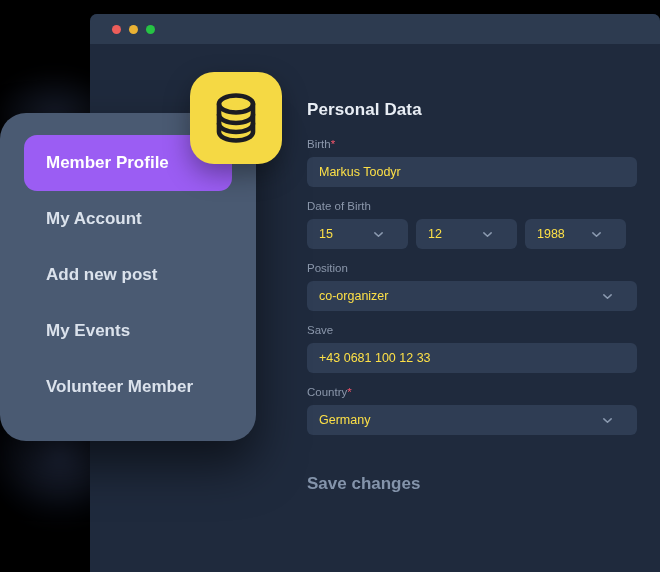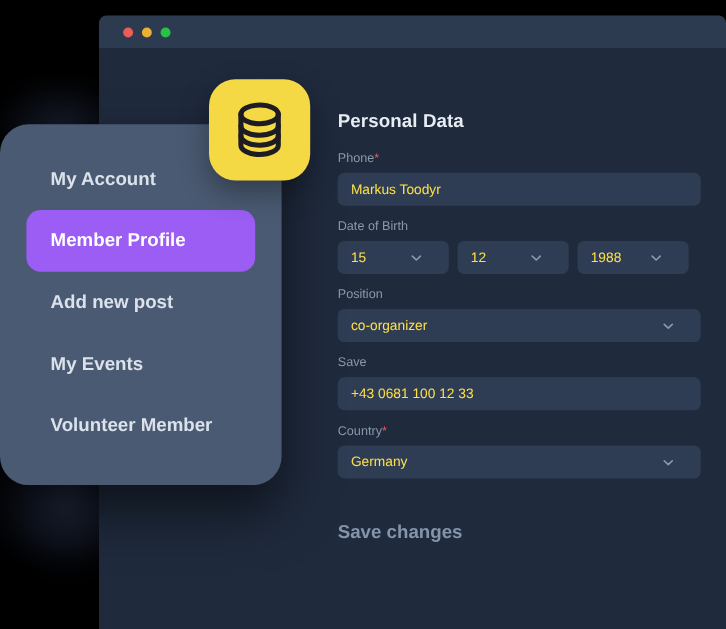--- a/index.html
+++ b/index.html
@@ -272,7 +272,7 @@
 
         <div class="field-group">
           <div class="field-label">
-            <span>Phone</span><span class="req">*</span>
+            <span>Birth</span><span class="req">*</span>
           </div>
           <div class="text-input">Markus Toodyr</div>
         </div>

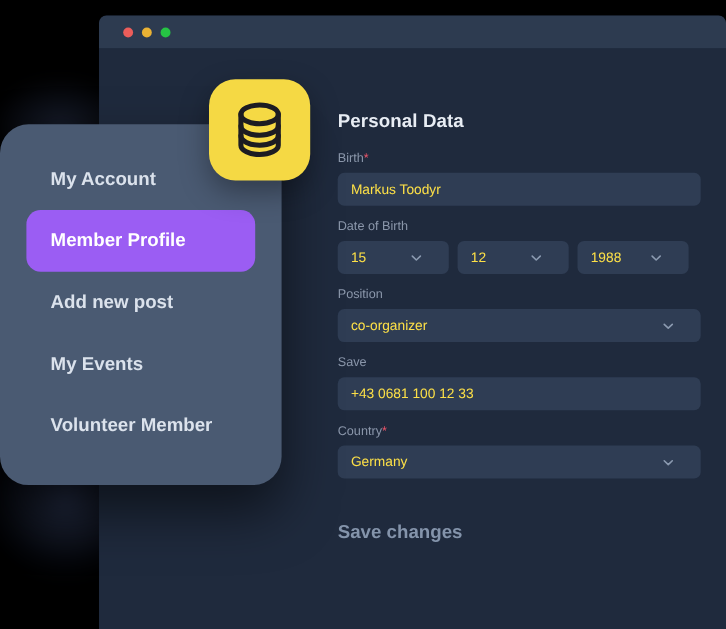--- a/index.html
+++ b/index.html
@@ -349,11 +349,11 @@
   </div>
 
   <div id="sidebar-card">
+    <div class="nav-item active">
+      <span>Member Profile</span>
+    </div>
     <div class="nav-item">
       <span>My Account</span>
-    </div>
-    <div class="nav-item active">
-      <span>Member Profile</span>
     </div>
     <div class="nav-item">
       <span>Add new post</span>

